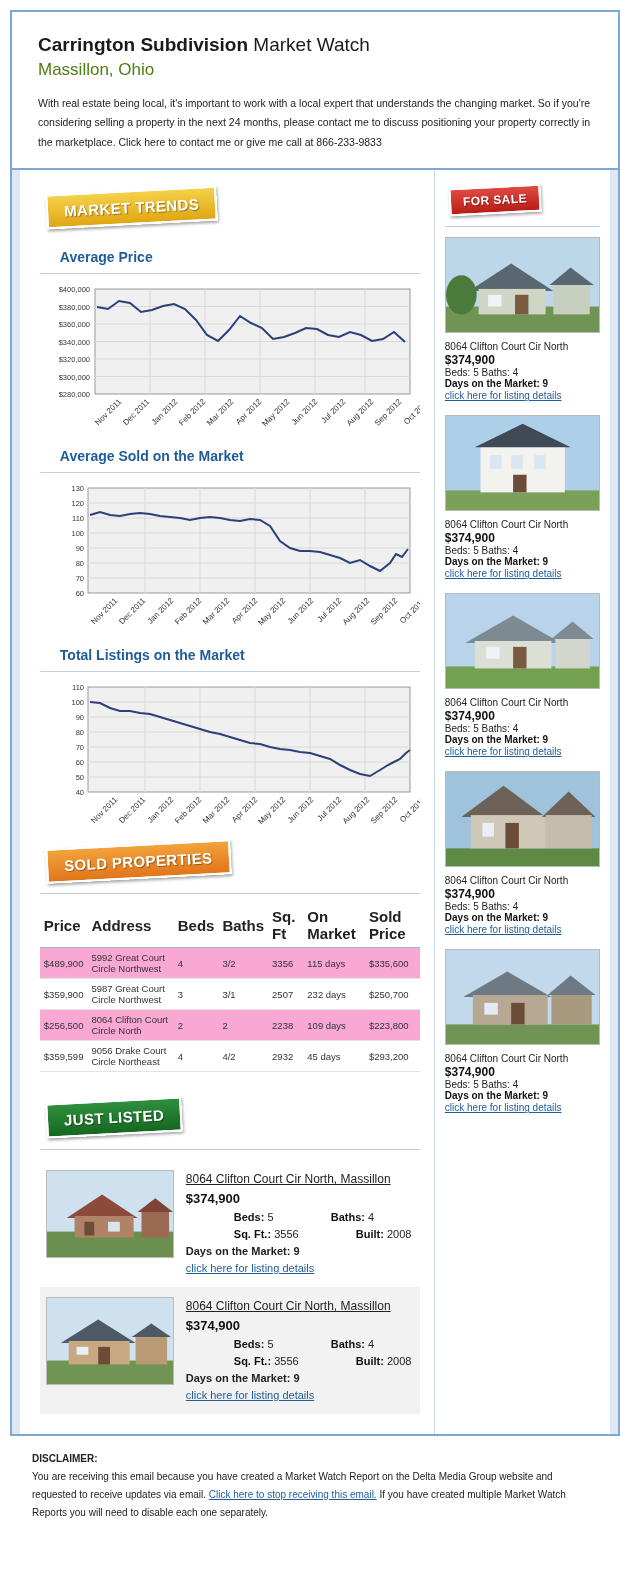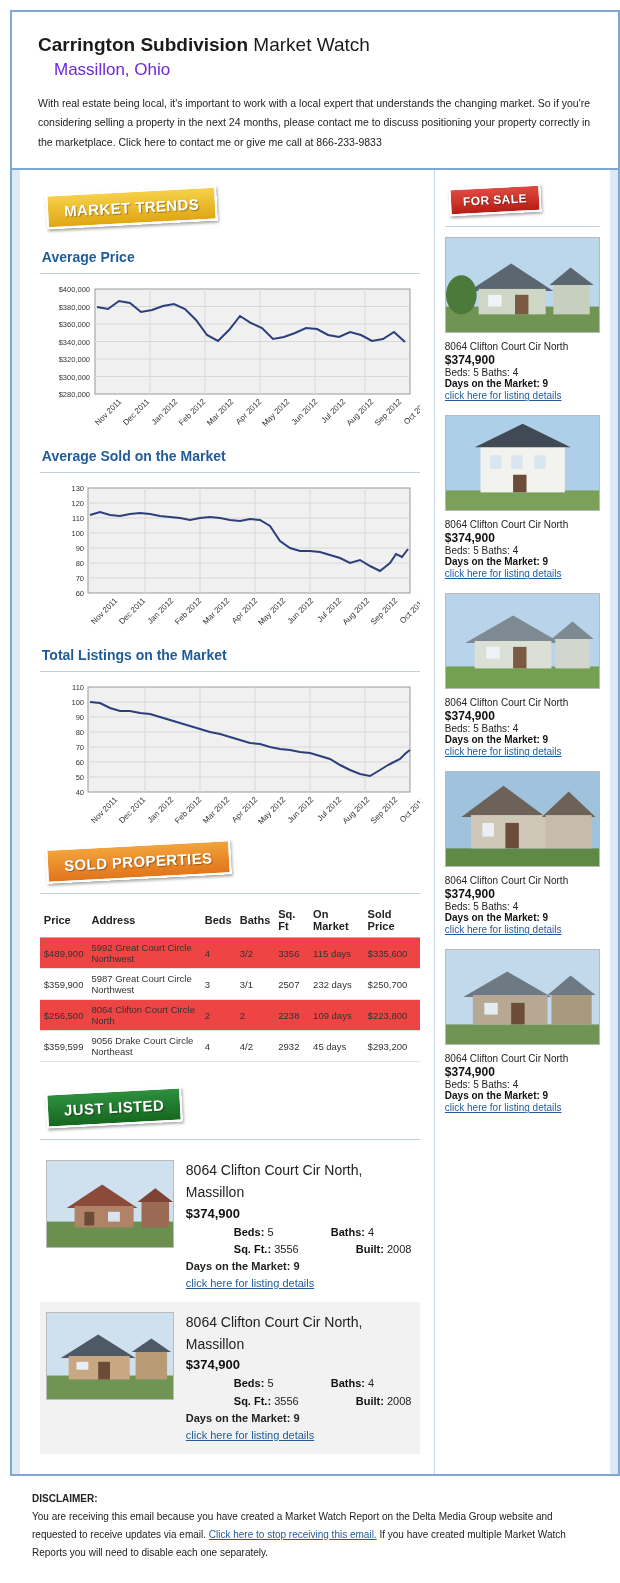--- a/index.html
+++ b/index.html
@@ -34,10 +34,10 @@
   }
   .header h1 .bold { font-weight: bold; }
   .header h2 {
-    margin: 0 0 14px 16px;
+    margin: 0 0 14px 0;
     font-size: 17px;
     font-weight: normal;
-    color: #6d28d9;
+    color: #4d7c0f;
   }
   .header p {
     margin: 0;

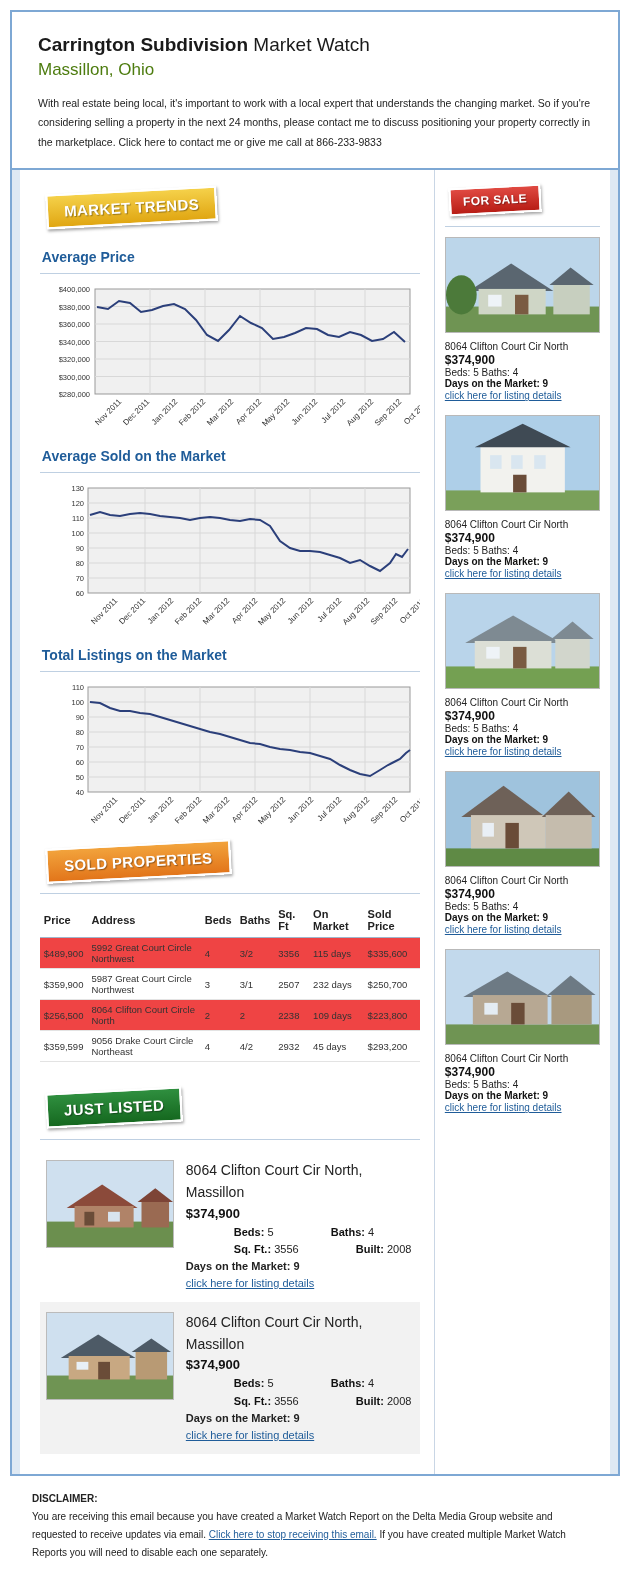--- a/index.html
+++ b/index.html
@@ -95,7 +95,7 @@
     color: #1f5c99;
     font-size: 14px;
     font-weight: bold;
-    margin: 14px 0 8px 2px;
+    margin: 14px 0 8px 20px;
   }
   .hr-blue { border:0; border-top:1px solid #bfd0e2; margin: 4px 0 10px 0; }
 

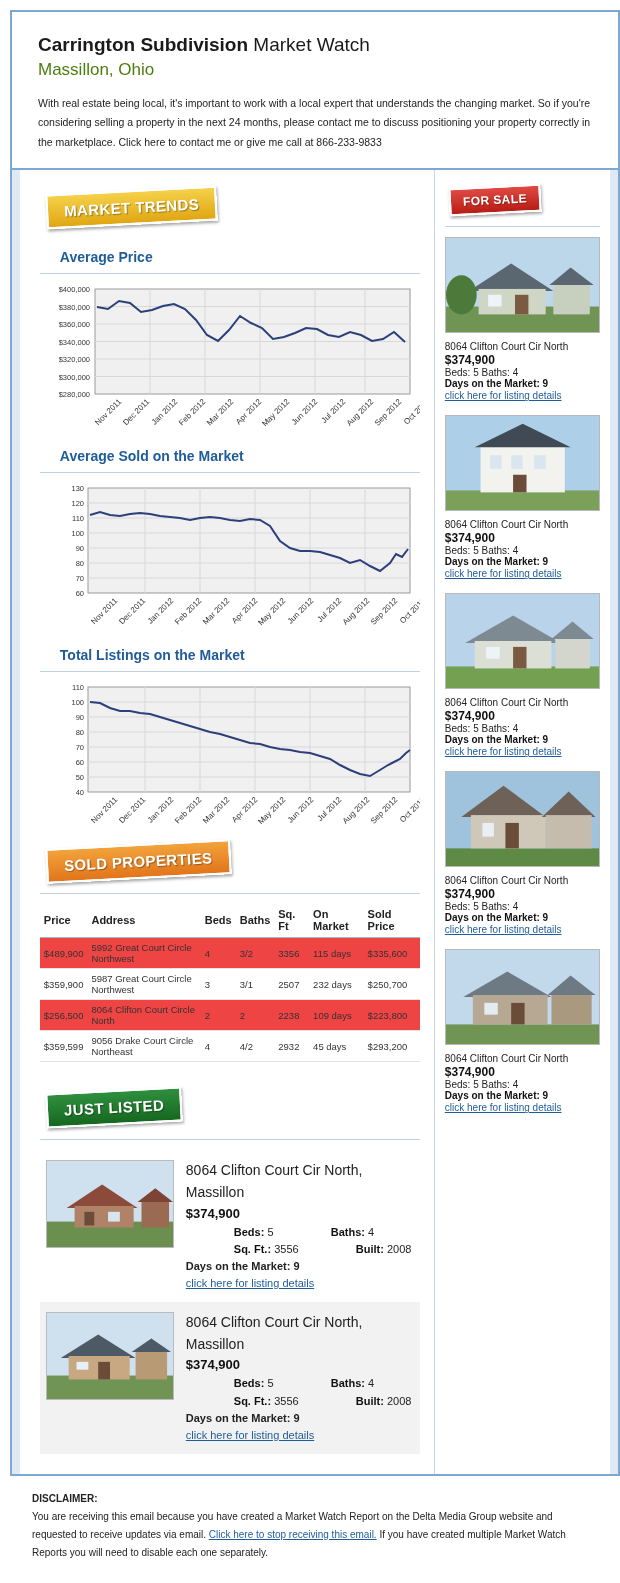--- a/index.html
+++ b/index.html
@@ -114,7 +114,7 @@
   }
   table.sold th {
     text-align: left;
-    font-size: 11px;
+    font-size: 15px;
     font-weight: bold;
     color: #222;
     padding: 4px 4px 5px 4px;

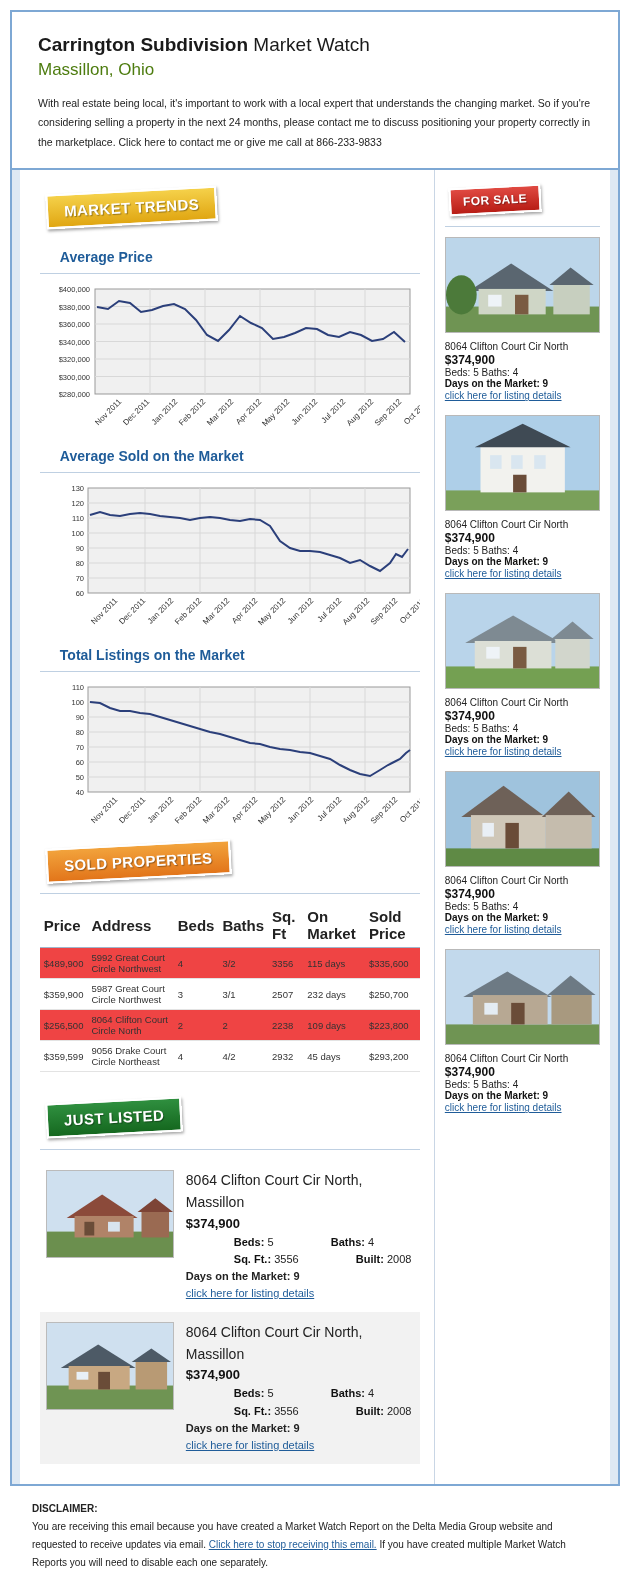--- a/index.html
+++ b/index.html
@@ -125,7 +125,7 @@
     color: #333;
     border-bottom: 1px solid #e3e3e3;
   }
-  table.sold tr.alt td { background: #ef4444; margin-top: 44px; }
+  table.sold tr.alt td { background: #f9a8d4; margin-top: 44px; }
   table.sold .num { text-align: left; }
 
   

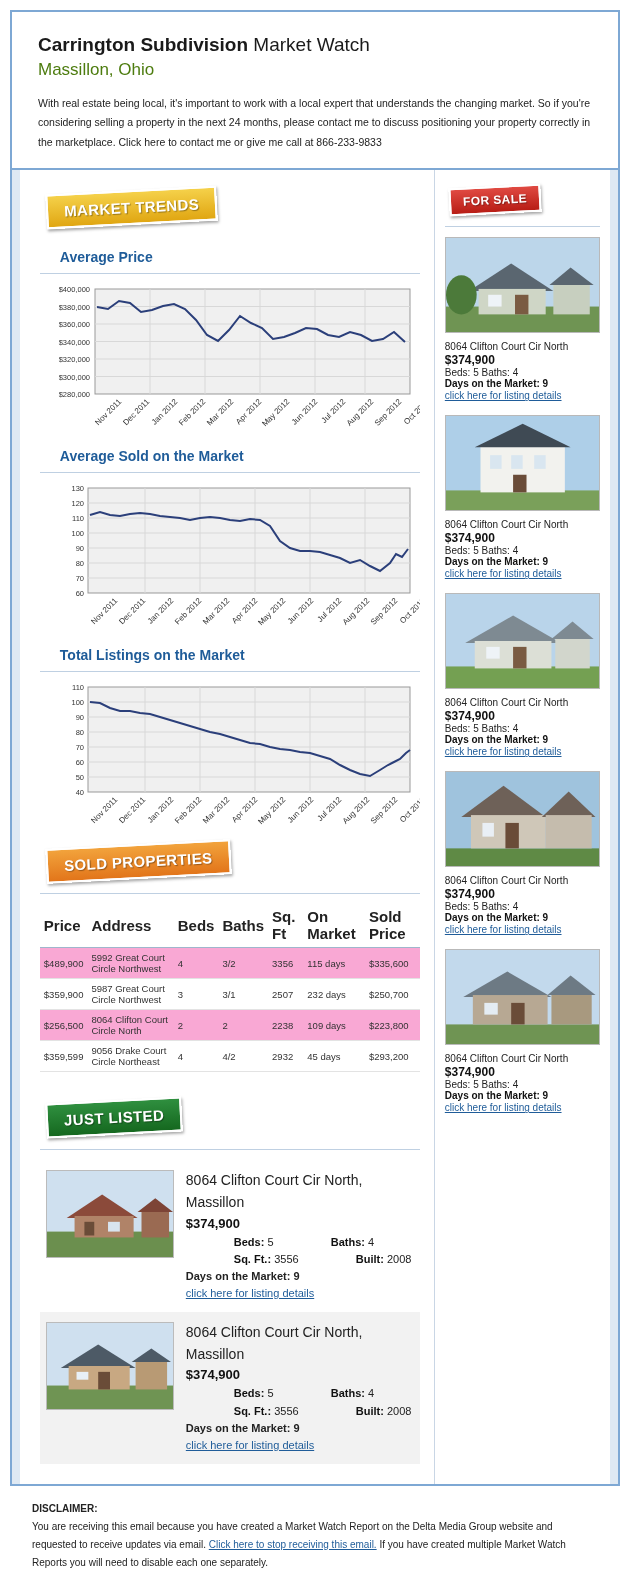--- a/index.html
+++ b/index.html
@@ -138,7 +138,7 @@
   .listing.shaded { background:#f2f2f2; }
   .listing .thumb { width: 128px; height: 88px; flex: 0 0 128px; border:1px solid #bbb; }
   .listing .info { font-size: 11px; line-height:1.55; color:#222; }
-  .listing .addr { font-size:14px; }
+  .listing .addr { font-size:12px;text-decoration:underline; }
   .listing .price { font-size:13px; font-weight:bold; color:#111; }
   .listing .meta b { color:#111;margin-left:48px; }
   .listing a { color:#1f5c99; font-size:11px; }

